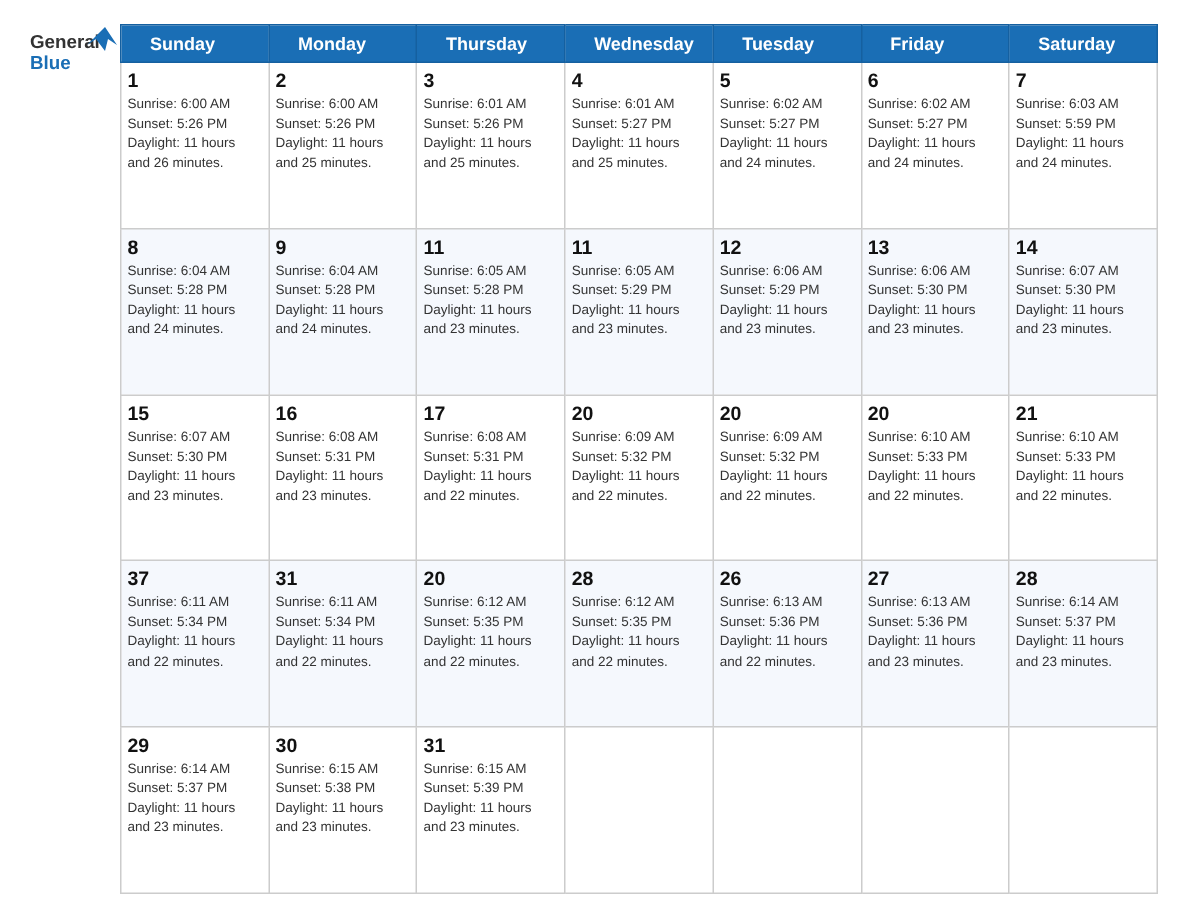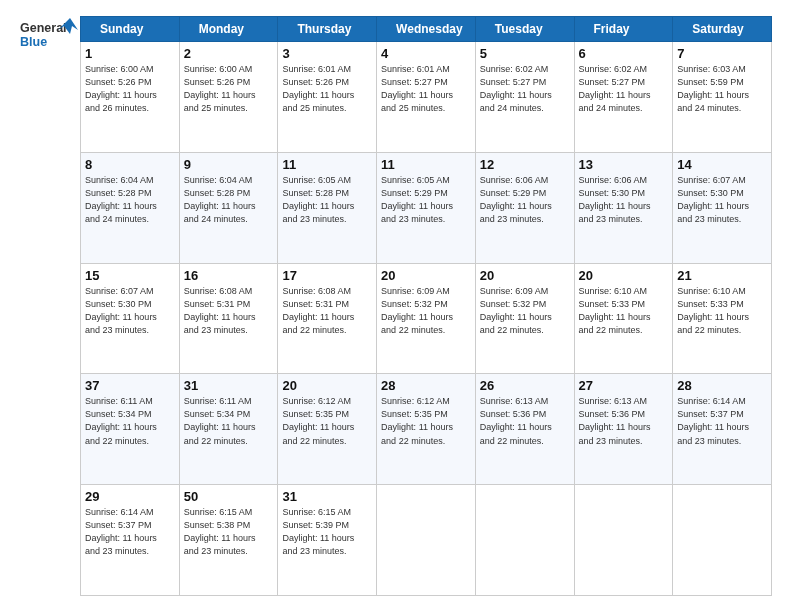--- a/index.html
+++ b/index.html
@@ -330,7 +330,7 @@
 and 23 minutes.</div>
           </td>
           <td>
-            <span class="day-number">50</span>
+            <span class="day-number">30</span>
             <div class="day-info" style="white-space: pre-line;">Sunrise: 6:15 AM
 Sunset: 5:38 PM
 Daylight: 11 hours

